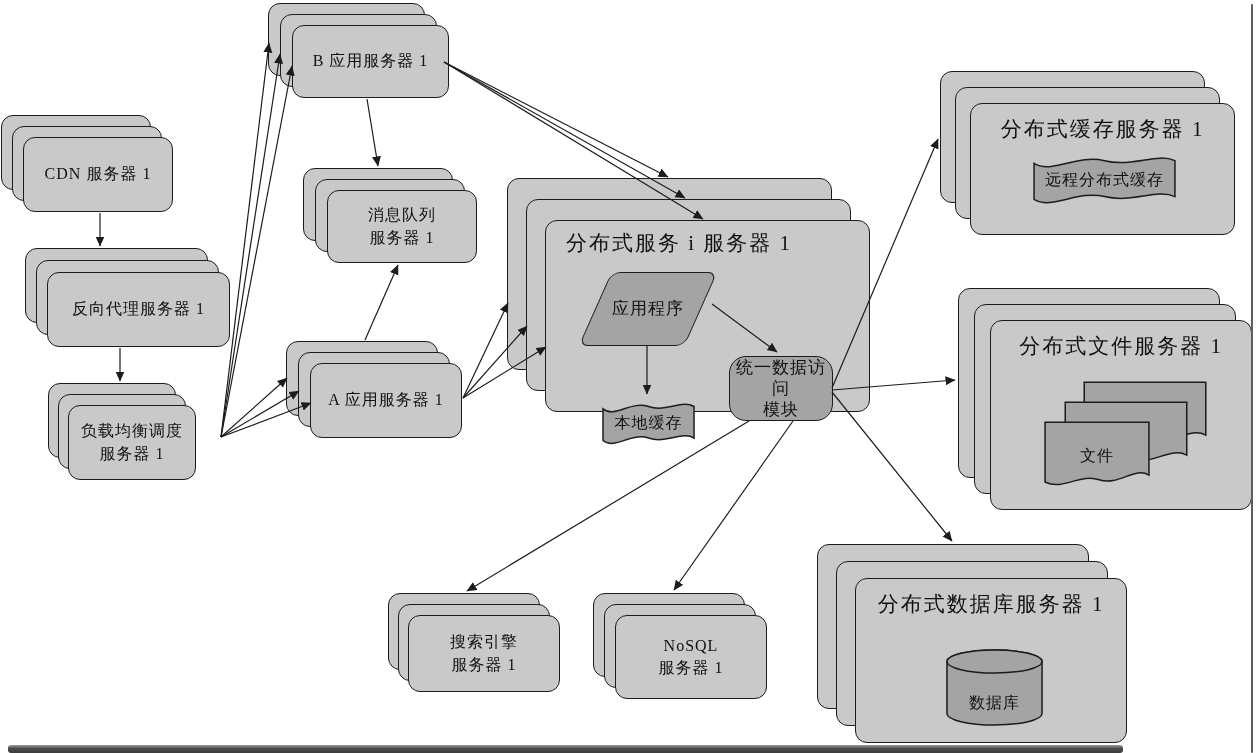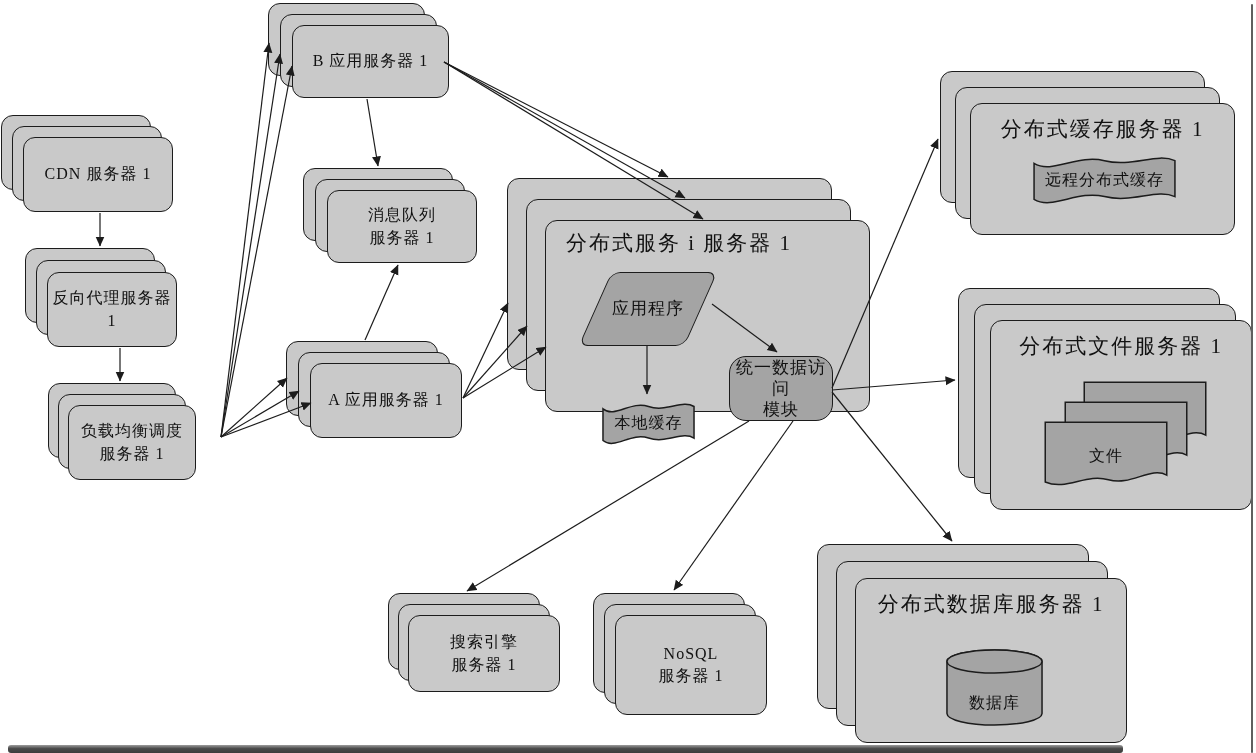--- a/index.html
+++ b/index.html
@@ -69,7 +69,7 @@
     </div>
   </div>
 
-  <div class="stack" style="left:47px;top:272px;width:130px;height:75px;--dx:11px;--dy:12px;">
+  <div class="stack" style="left:47px;top:272px;width:159px;height:75px;padding-left:24px;--dx:11px;--dy:12px;">
     <div class="layer b2"></div>
     <div class="layer b1"></div>
     <div class="layer front">

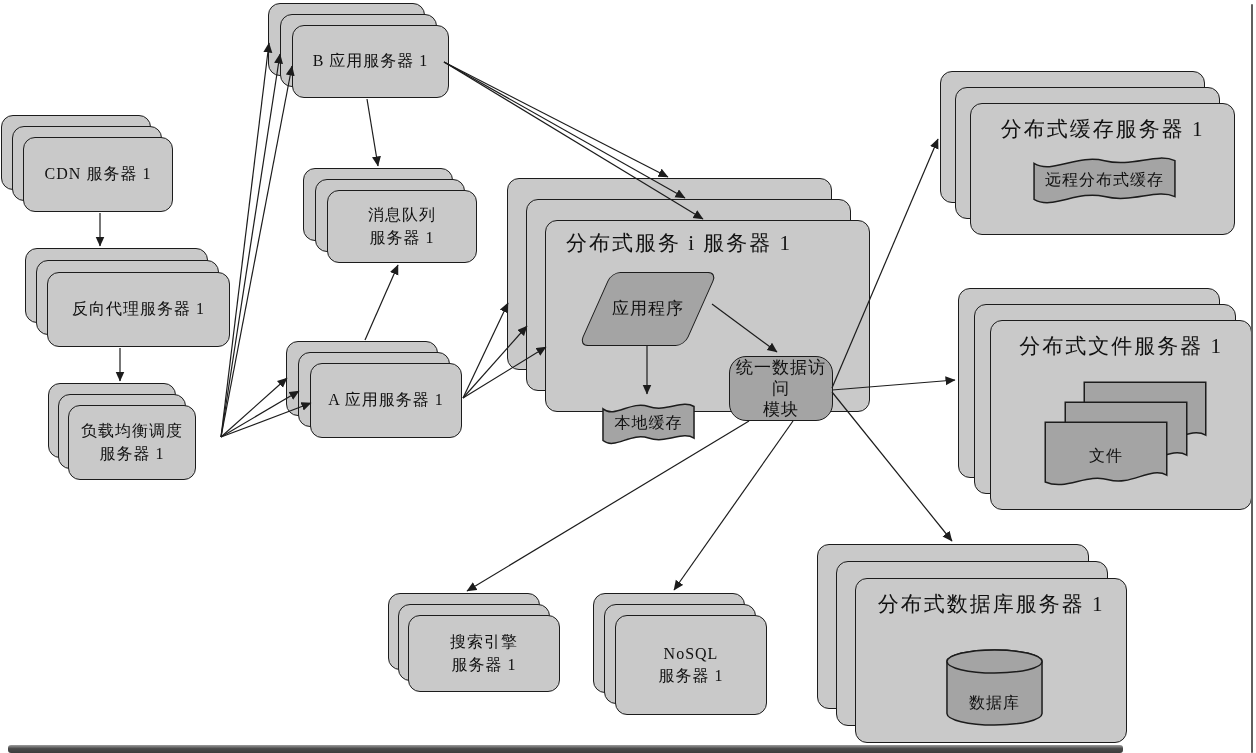--- a/index.html
+++ b/index.html
@@ -161,7 +161,7 @@
           <path d="M1,1 L99,1 L99,48 C86,40 70,58 52,52 C34,46 18,62 1,54 Z"></path>
         </svg>
       </div>
-      <div class="inner shape doc" style="left:53px;top:100px;width:124px;height:70px;">
+      <div class="inner shape doc" style="left:53px;top:100px;width:106px;height:70px;">
         <svg viewBox="0 0 100 62" preserveAspectRatio="none">
           <path d="M1,1 L99,1 L99,48 C86,40 70,58 52,52 C34,46 18,62 1,54 Z"></path>
         </svg>

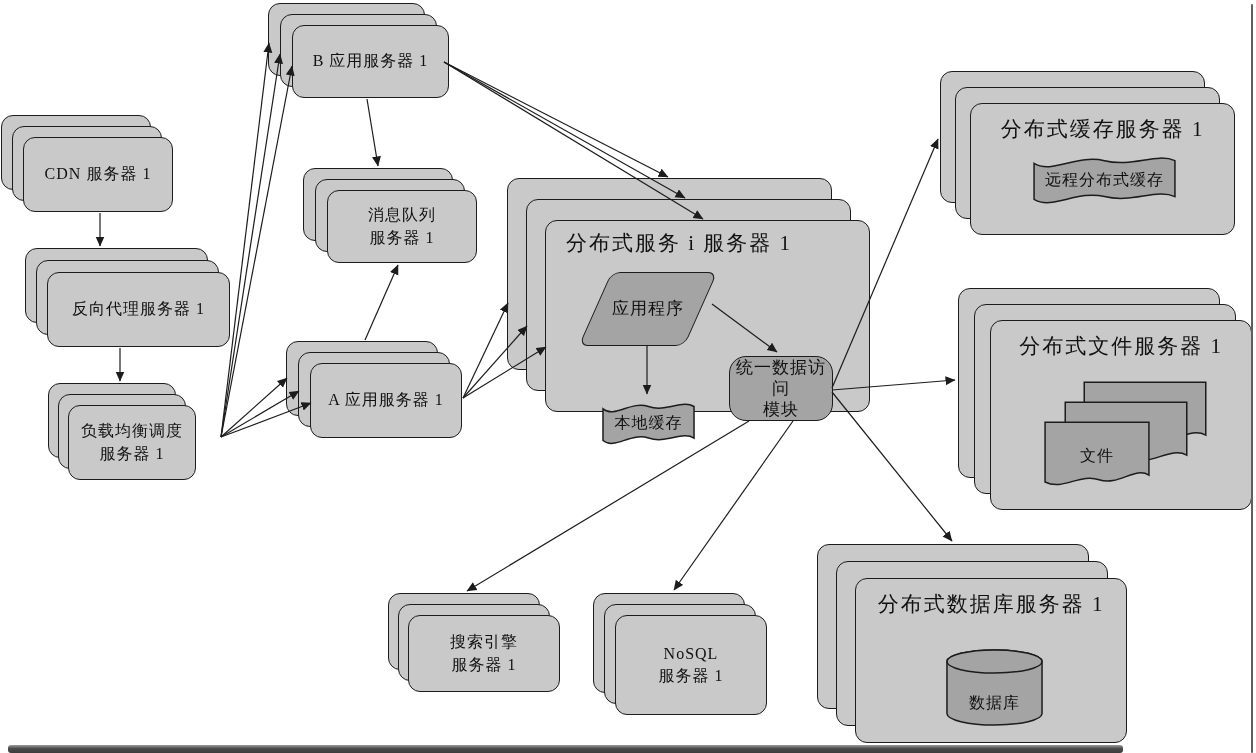--- a/index.html
+++ b/index.html
@@ -194,7 +194,7 @@
     </div>
   </div>
 
-  <div class="stack" style="left:615px;top:615px;width:152px;height:100px;--dx:11px;--dy:11px;">
+  <div class="stack" style="left:615px;top:615px;width:152px;height:84px;--dx:11px;--dy:11px;">
     <div class="layer b2"></div>
     <div class="layer b1"></div>
     <div class="layer front">

